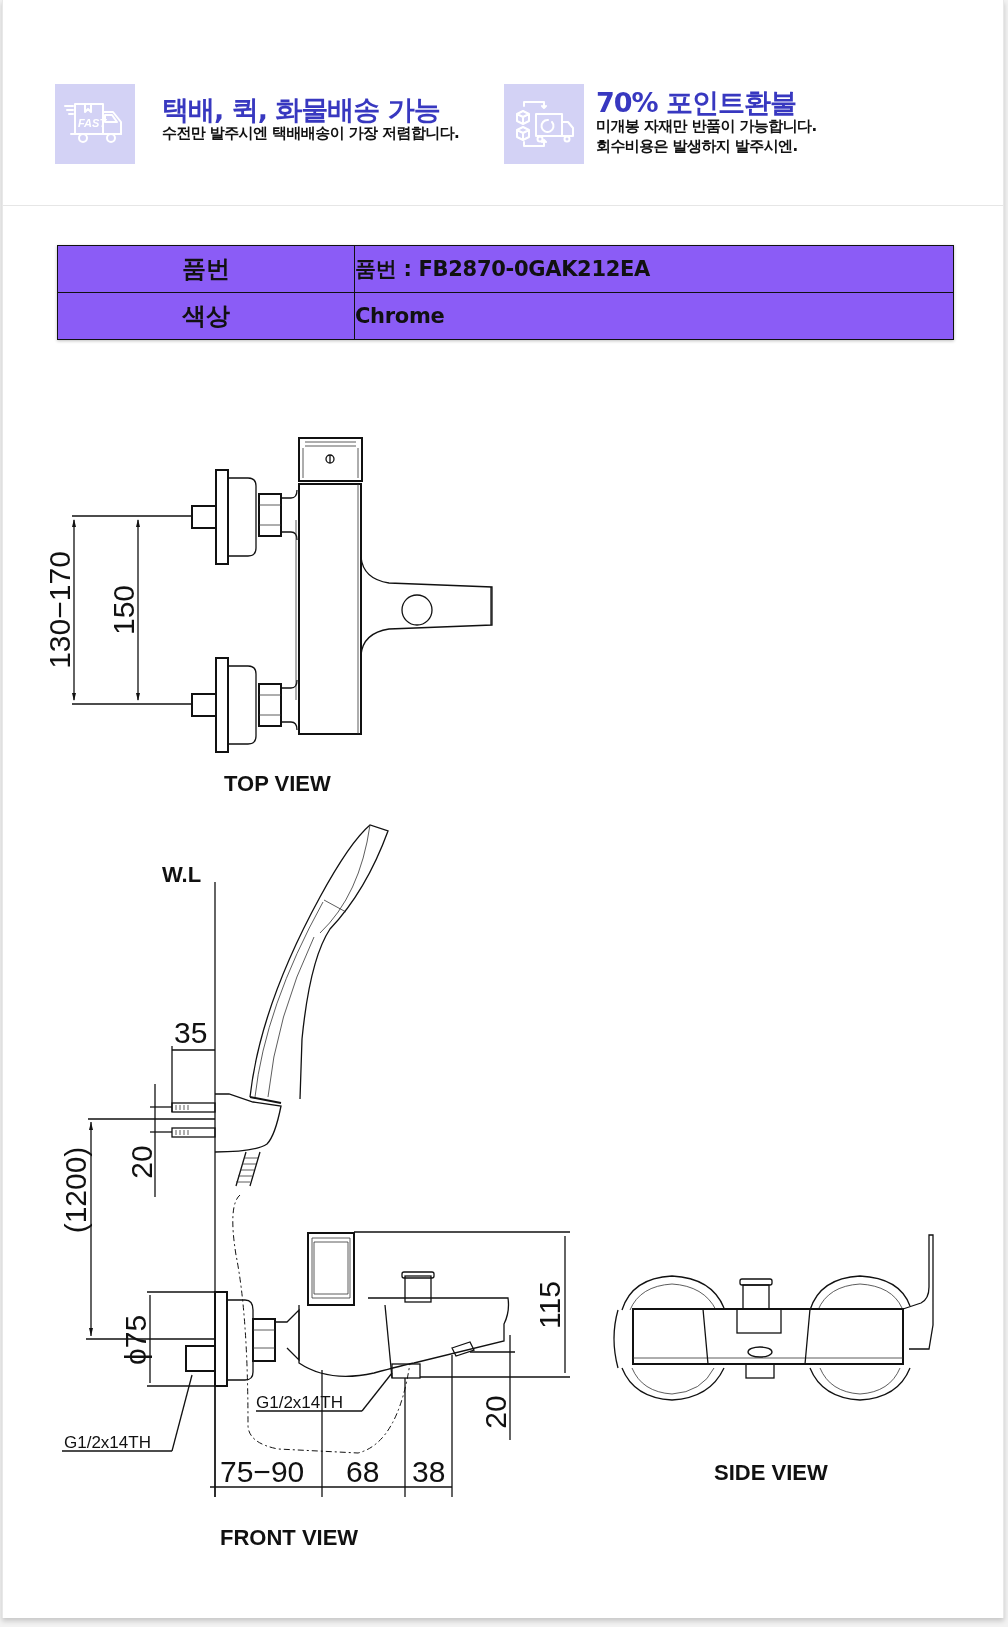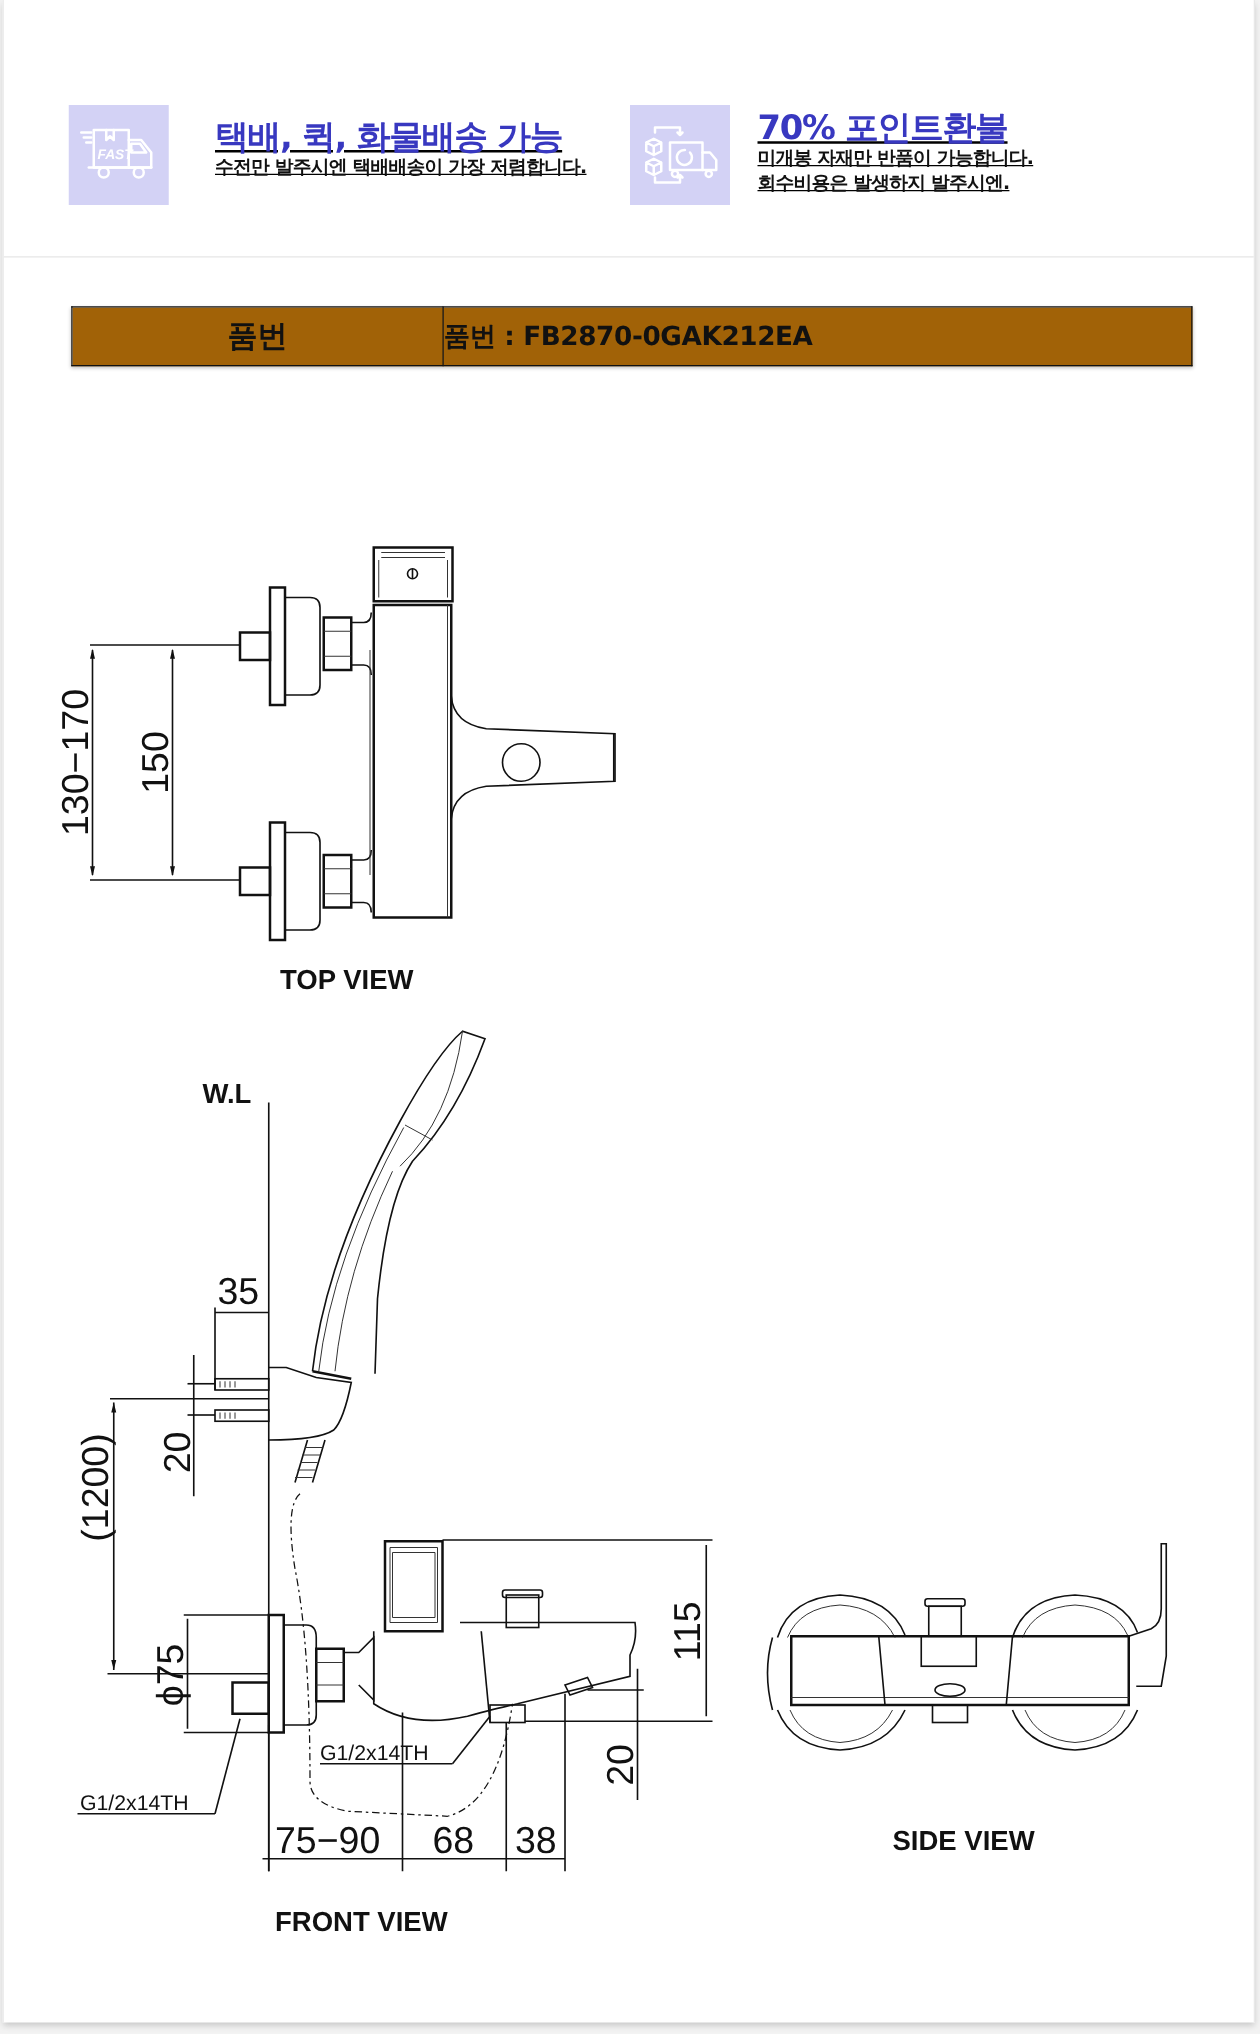--- a/index.html
+++ b/index.html
@@ -9,7 +9,7 @@
   .banner { position: absolute; left: 0; top: 0; width: 1000px; height: 205px; border-bottom: 1px solid #e6e6e6; }
   .feature { position: absolute; top: 84px; display: flex; align-items: flex-start; justify-content: space-between; }
   .feature .icon-box { width: 80px; height: 80px; background: #d3d2f5; display: flex; align-items: center; justify-content: center; }
-  .feature .text { margin-left: 22px; margin-top: 13px; text-decoration: underline; }
+  .feature .text { margin-left: 12px; margin-top: 13px; }
   .feature .title { color: #3838c0; font-weight: bold; font-size: 27px; line-height: 26px; letter-spacing: -1px; }
   .feature .desc { color: #111; font-weight: bold; font-size: 15px; line-height: 20px; letter-spacing: -0.6px; }
   .f1 { left: 52px; gap: 15px; }

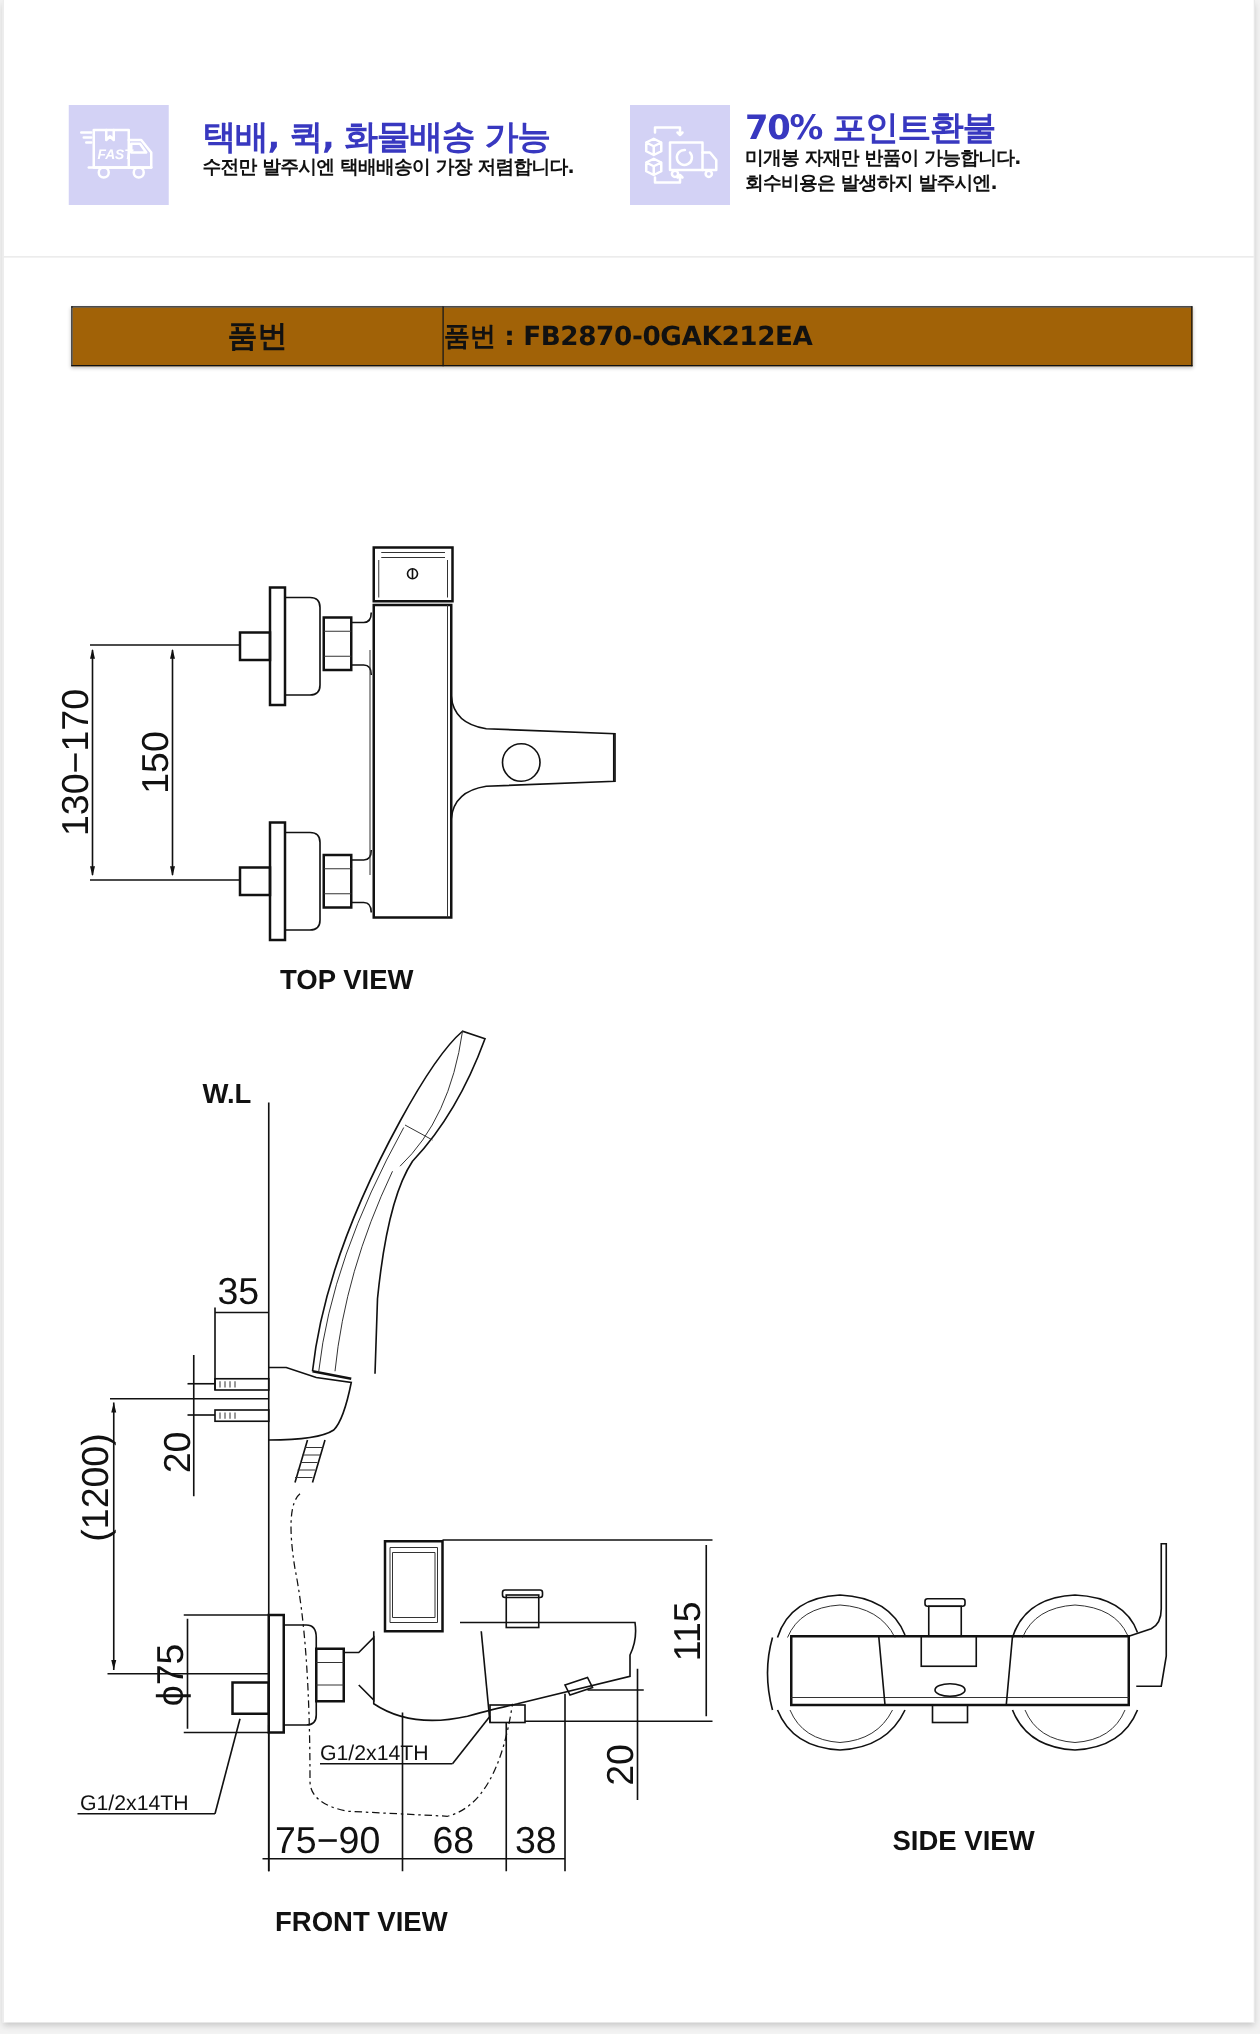--- a/index.html
+++ b/index.html
@@ -17,7 +17,7 @@
 
   .spec { position: absolute; left: 54px; top: 245px; width: 897px; border-collapse: collapse;
           box-shadow: 0 1px 3px rgba(0,0,0,0.25); }
-  .spec td { border: 1.5px solid #111; background: #a16207; height: 46px; padding: 0; }
+  .spec td { border: 1.5px solid #111; background: #8b5cf6; height: 46px; padding: 0; }
   .spec td.key { width: 296px; text-align: center; font-weight: bold; font-size: 24px; color: #111; }
   .spec td.val { font-weight: bold; font-size: 21px; color: #111; letter-spacing: -0.3px; }
 

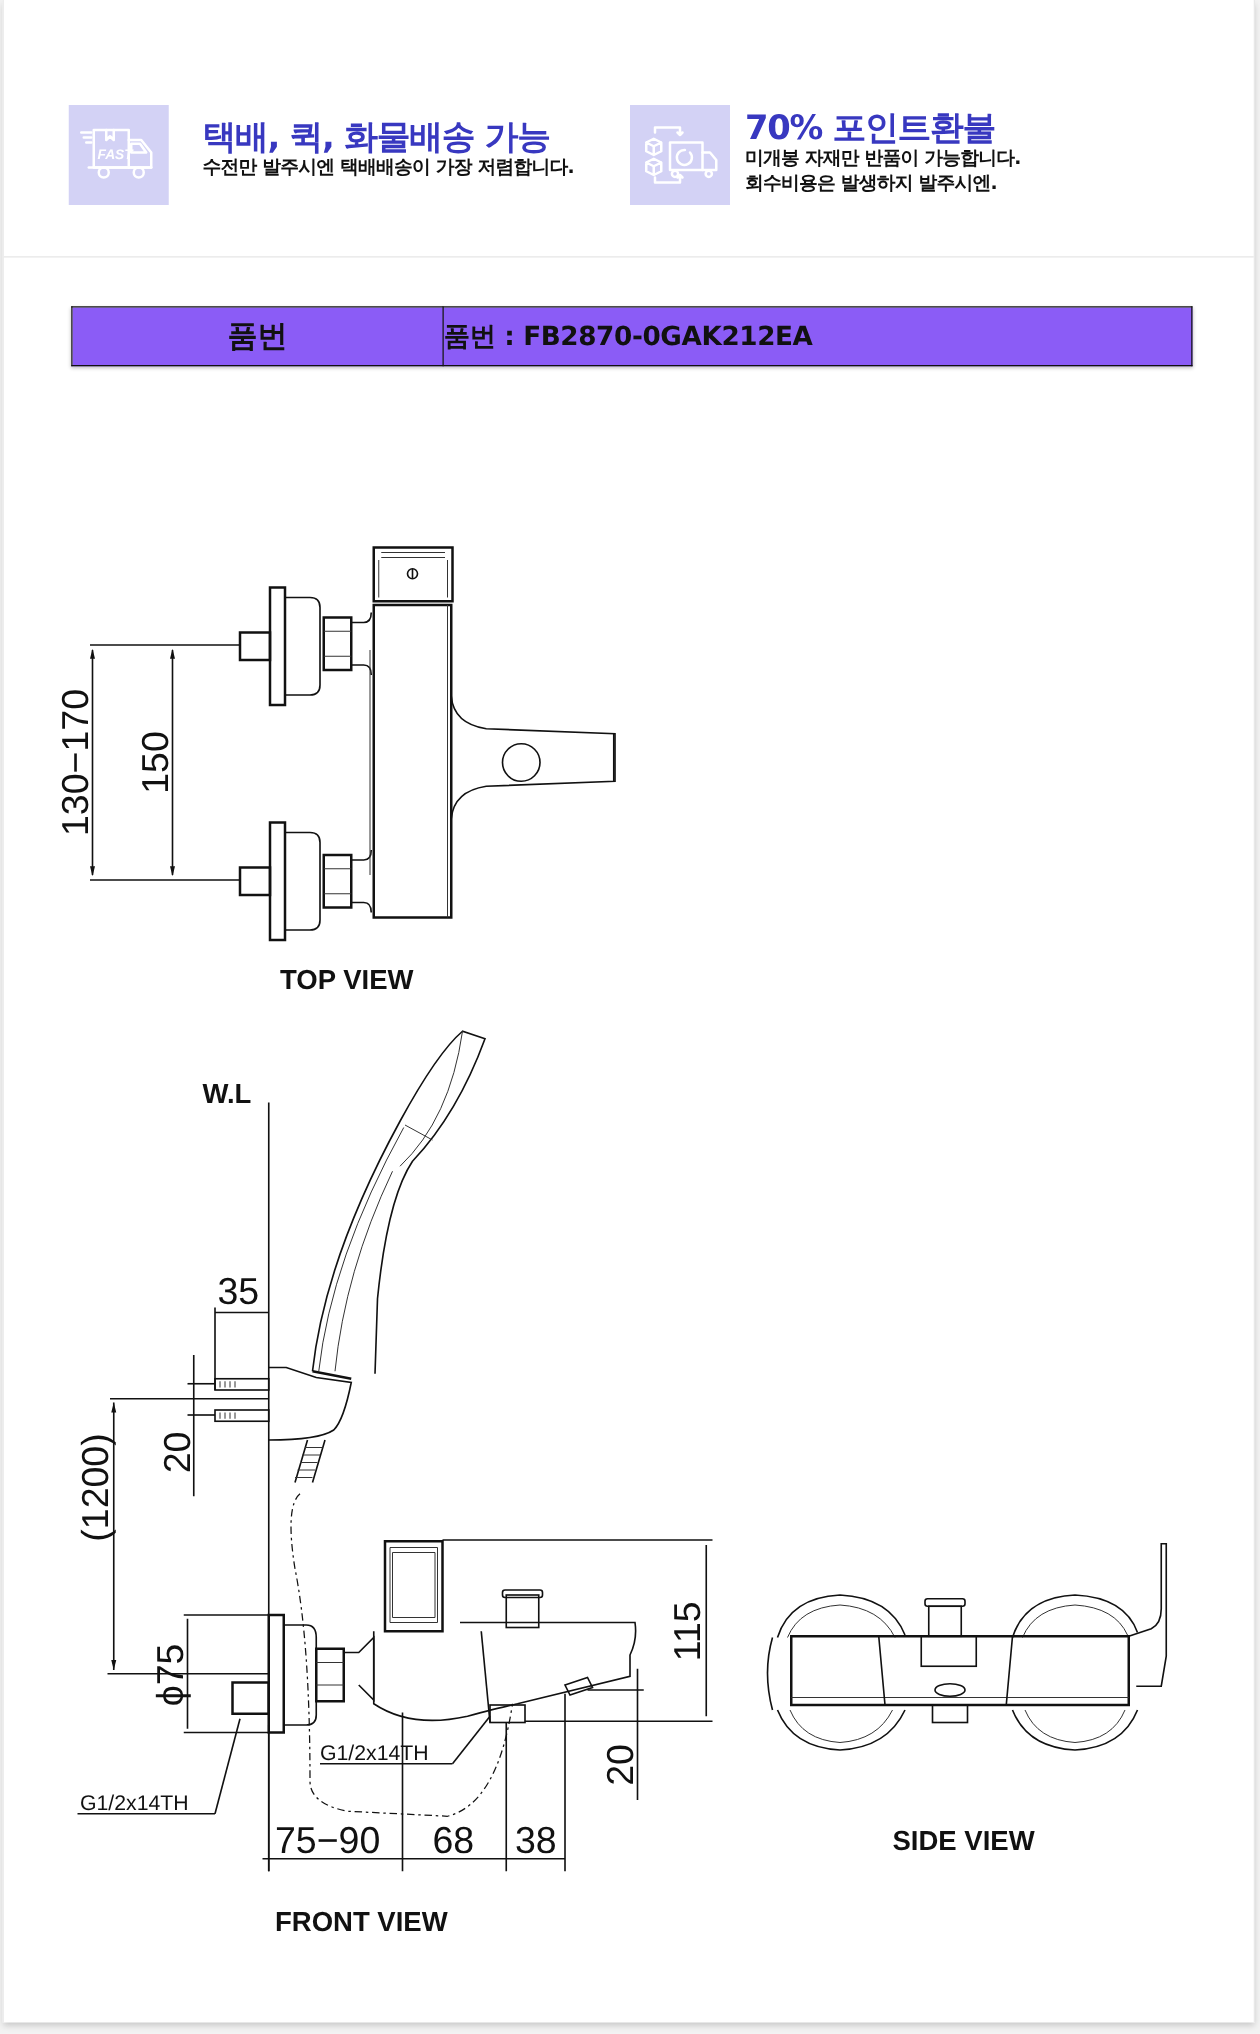--- a/index.html
+++ b/index.html
@@ -87,6 +87,10 @@
         <tr>
       <td class="key">품번</td>
       <td class="val">품번 : FB2870-0GAK212EA</td>
+    </tr>
+    <tr>
+      <td class="key">색상</td>
+      <td class="val">Chrome</td>
     </tr>
   </tbody>
     </table>

